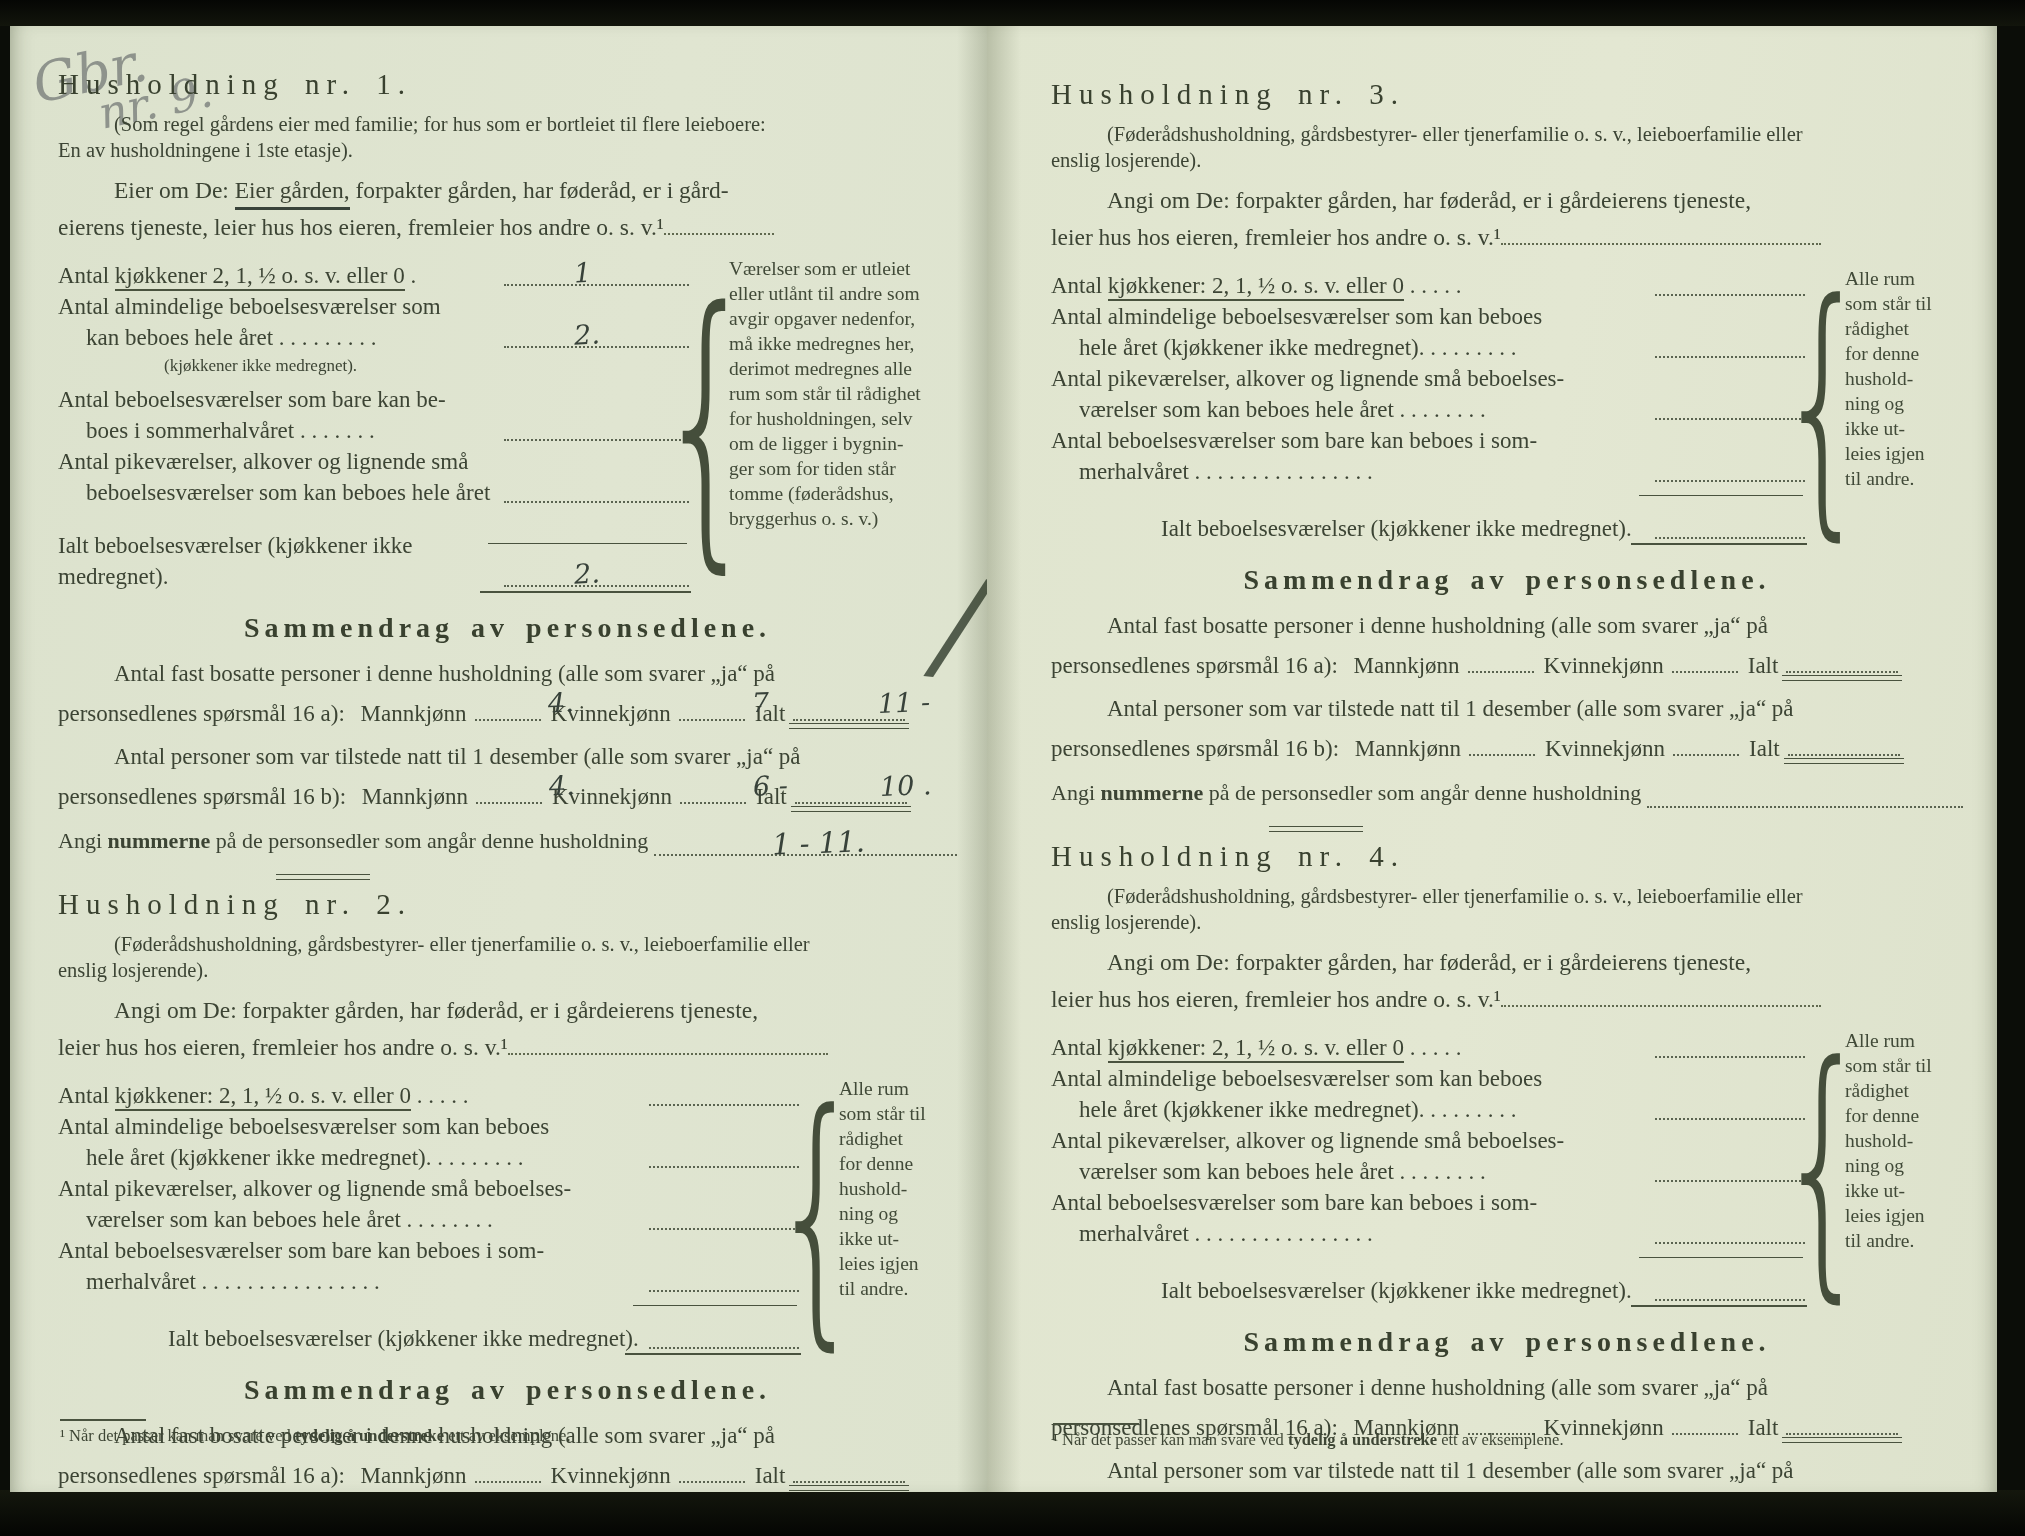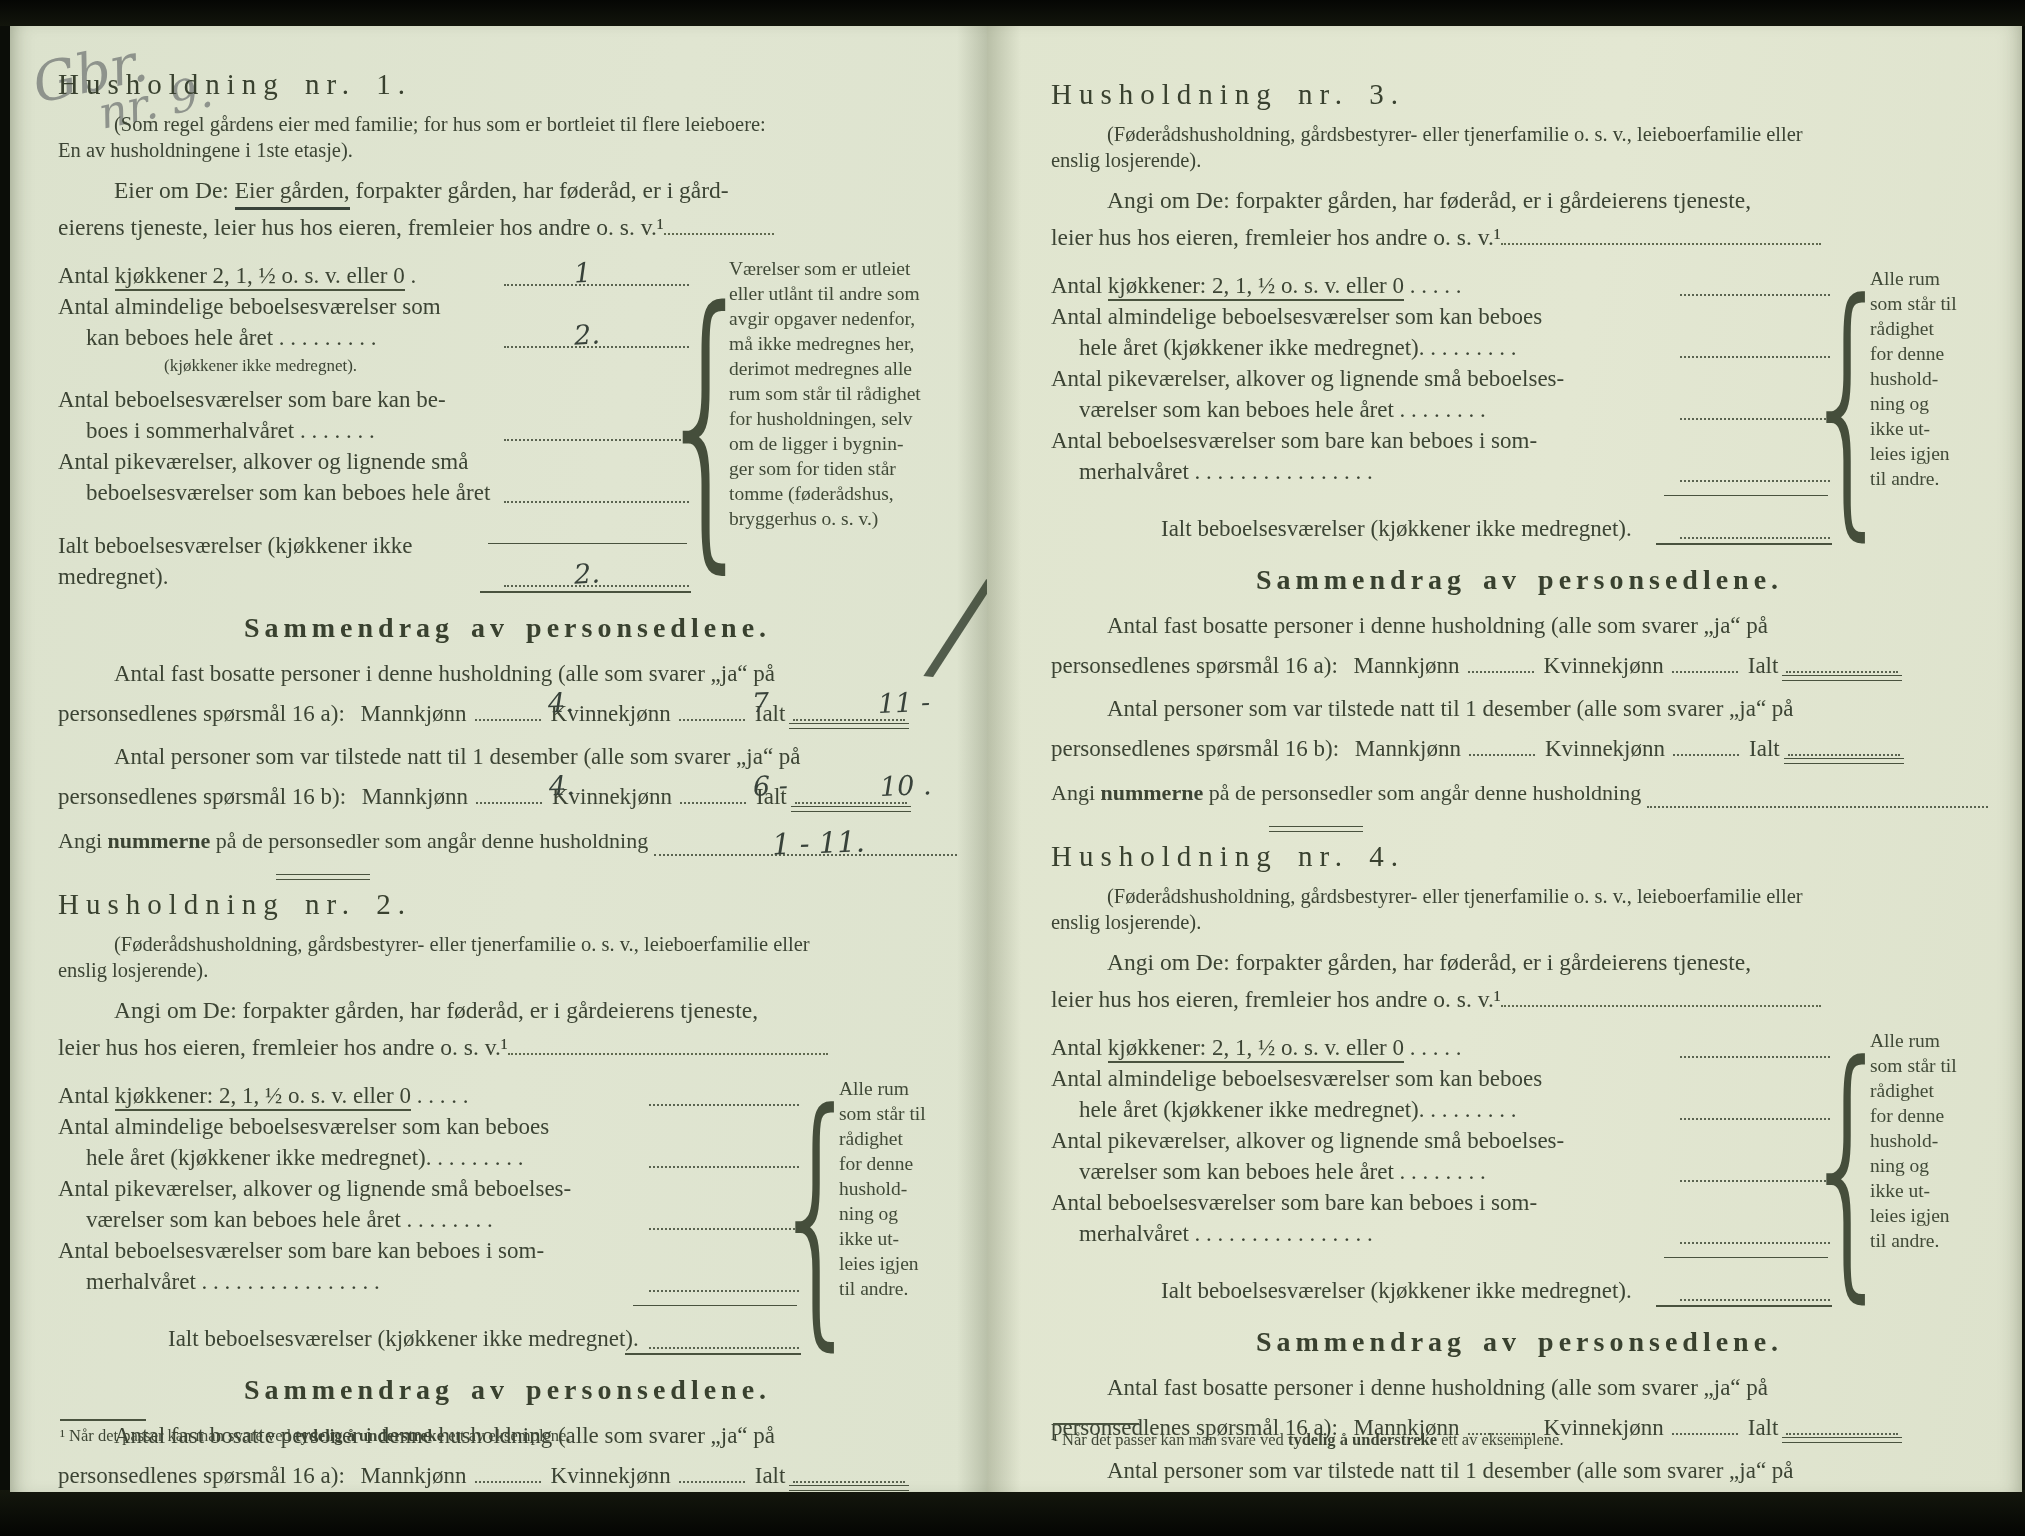--- a/index.html
+++ b/index.html
@@ -22,7 +22,7 @@
   .page.left::after{content:"";position:absolute;top:0;bottom:0;right:0;width:30px;
     background:linear-gradient(to right,rgba(70,80,50,0),rgba(60,70,40,.22));}
   .page.right{
-    left:987px;right:3px;
+    left:987px;right:28px;
     background:linear-gradient(100deg,#e0e5cf 0%,#e3e7d2 50%,#dde2cc 100%);
     box-shadow:inset -14px 0 22px -14px rgba(40,50,25,.4);
   }

